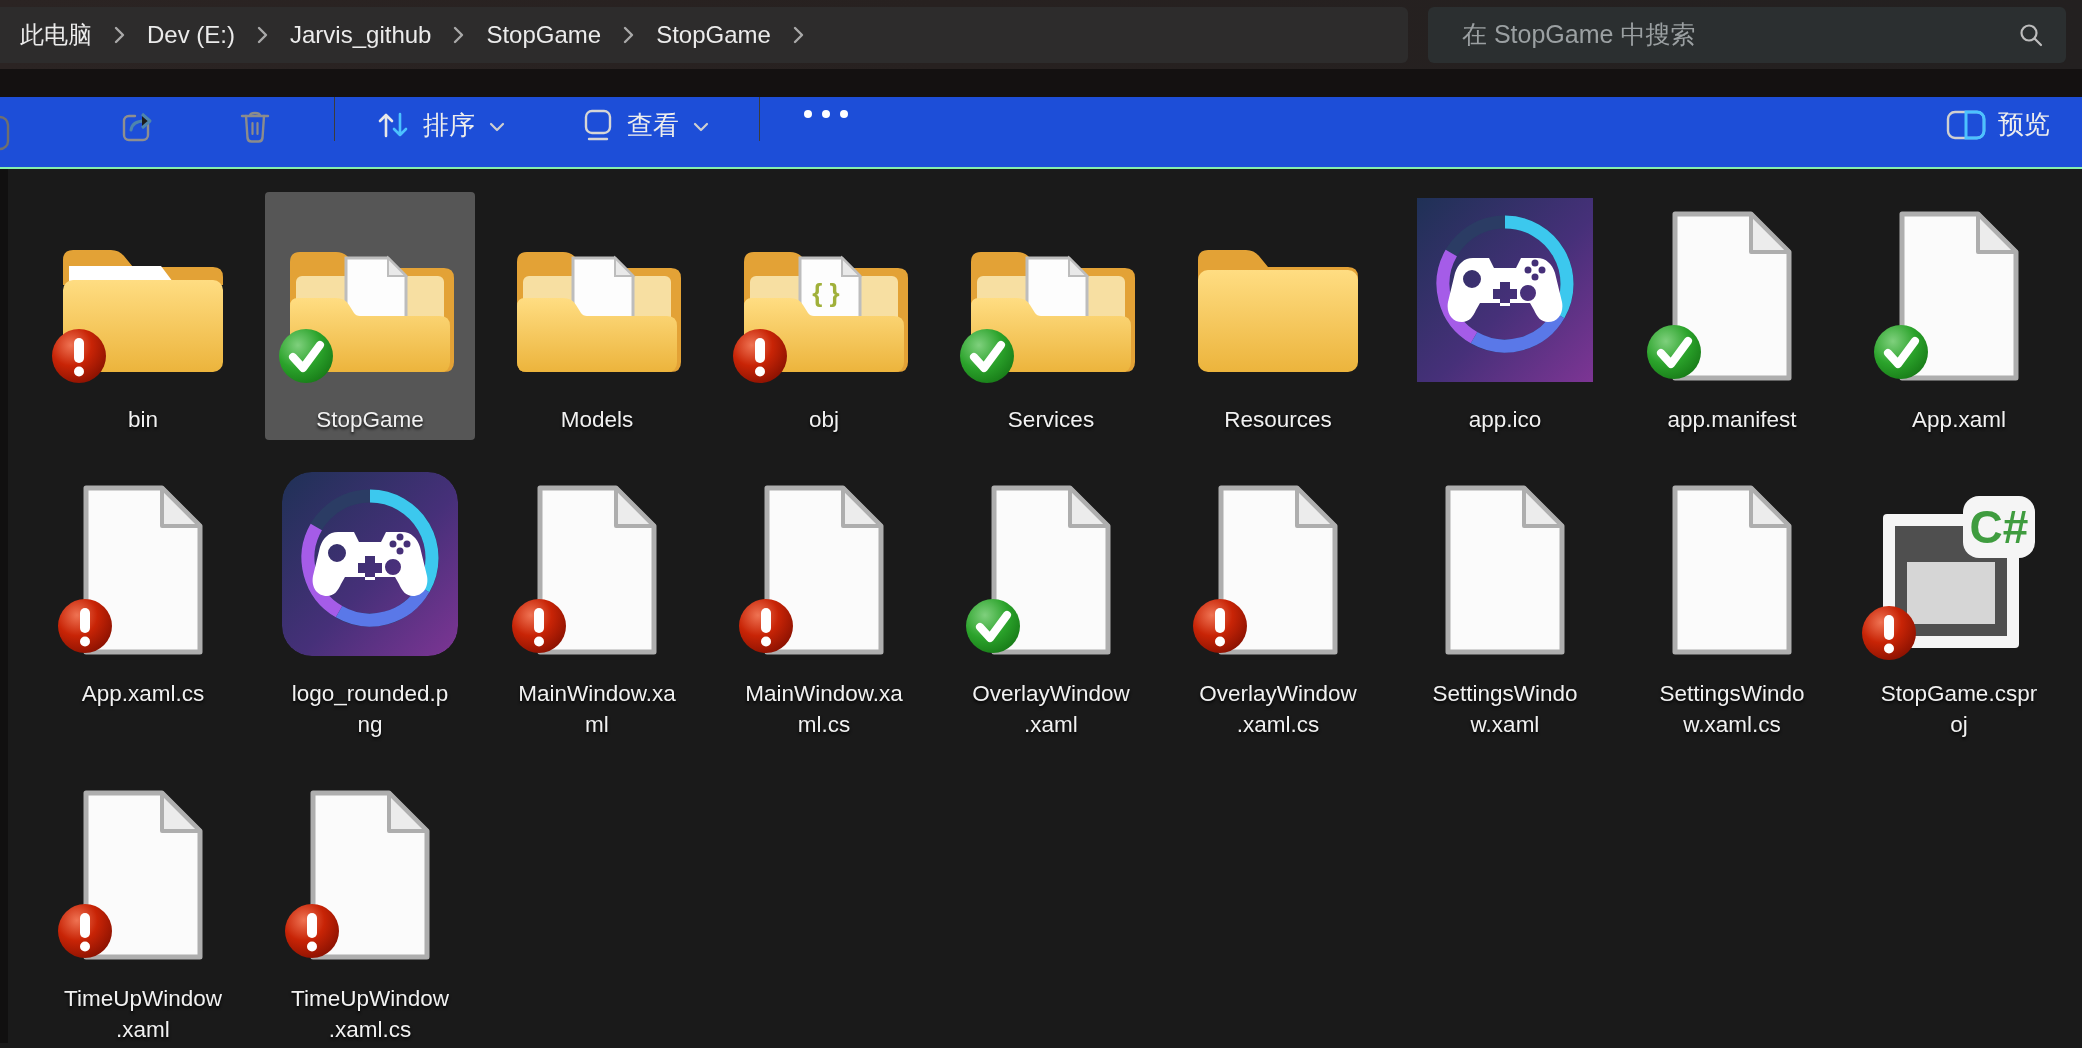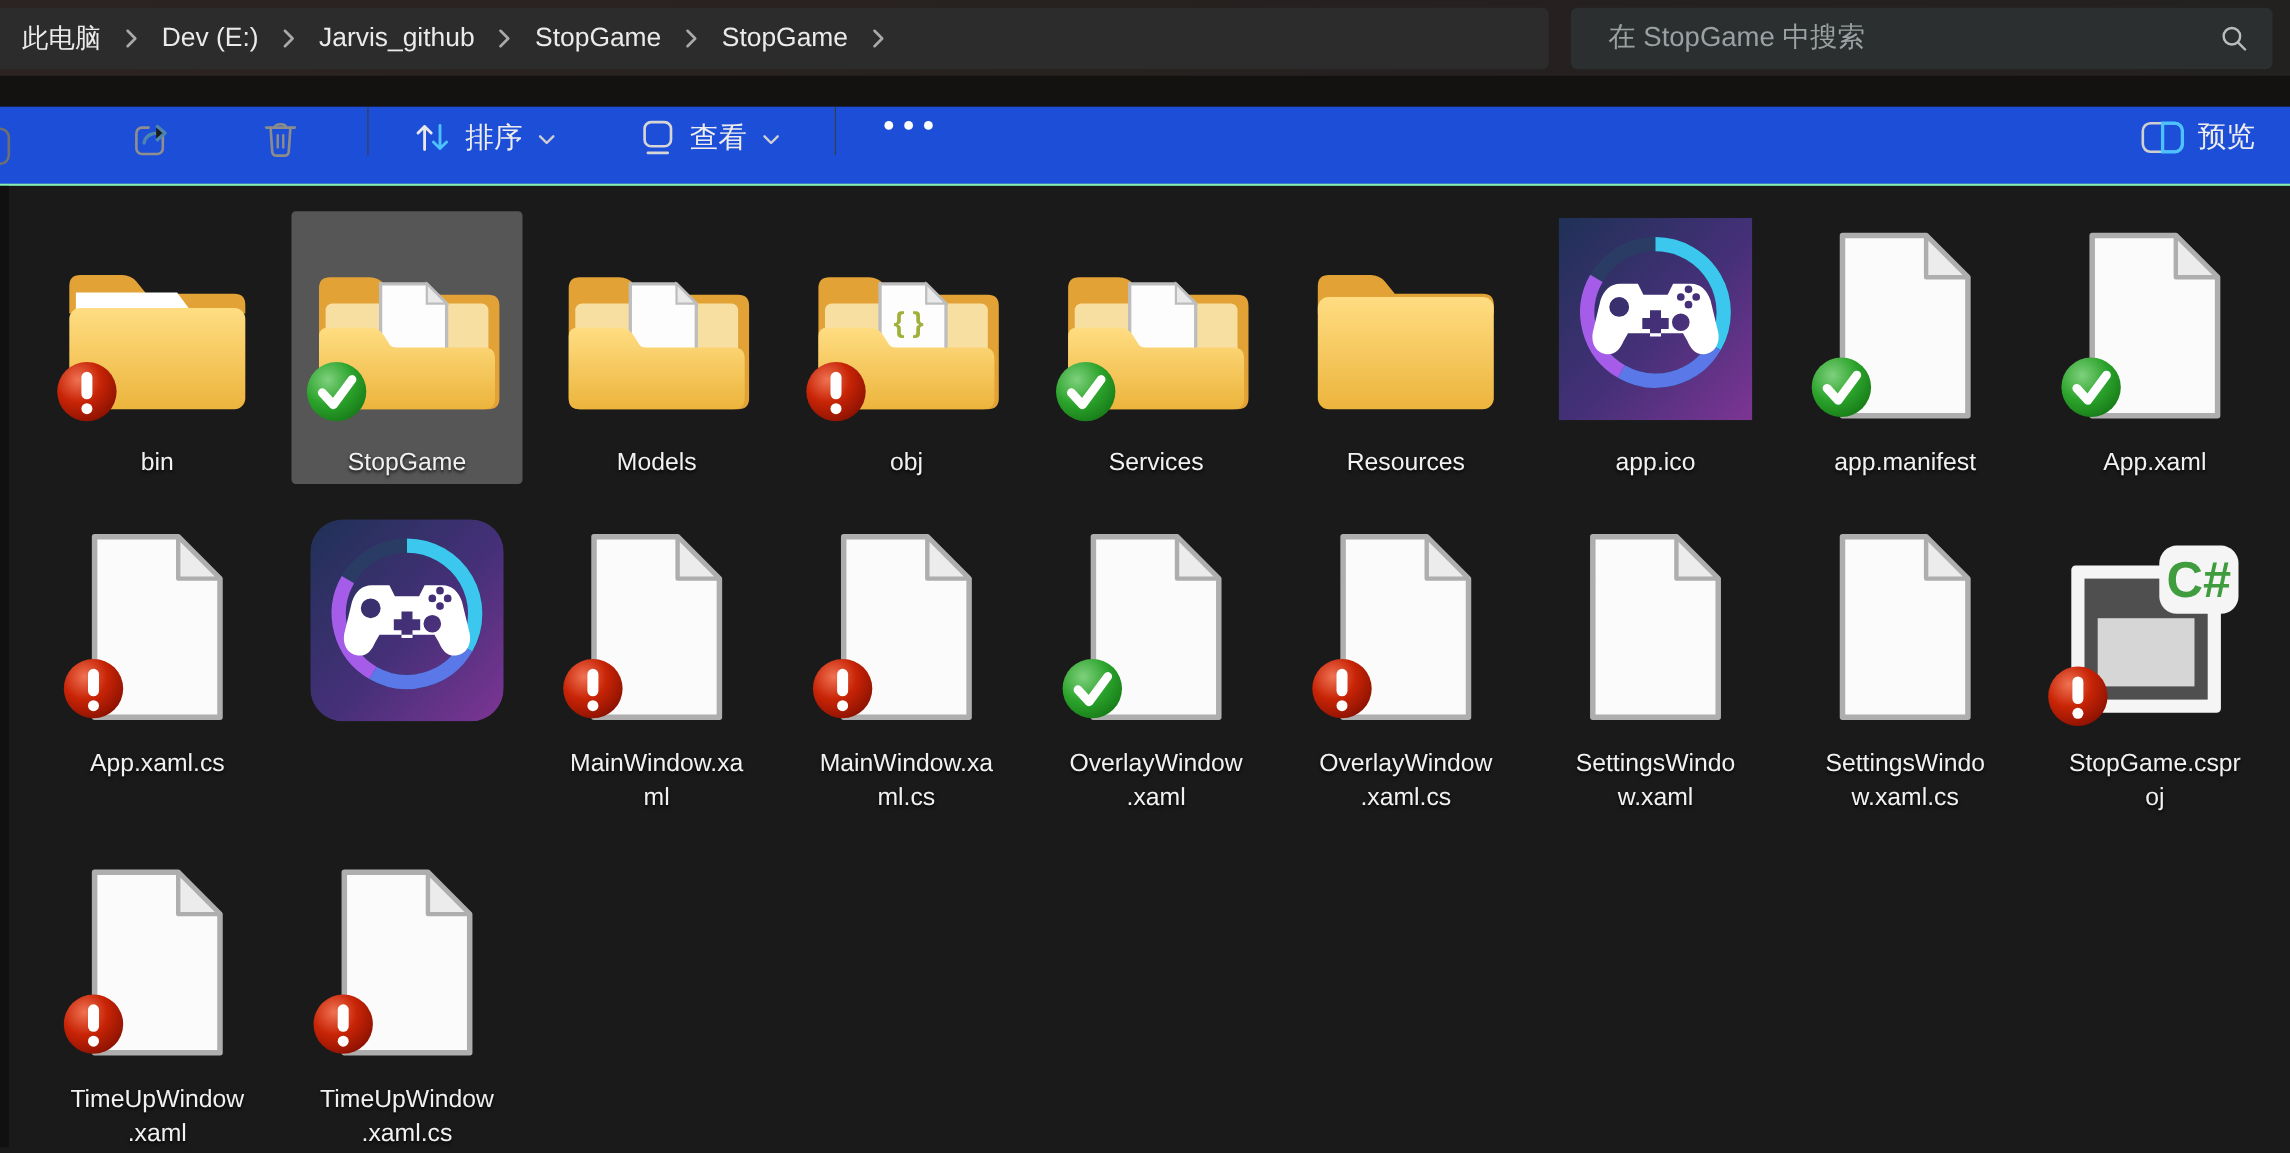--- a/index.html
+++ b/index.html
@@ -451,6 +451,10 @@
       </span>
 
     </div>
+    <div class="label">
+          <span>logo_rounded.p</span>
+          <span>ng</span>
+        </div>
   </div>
 
   <div class="tile icon-doc">

